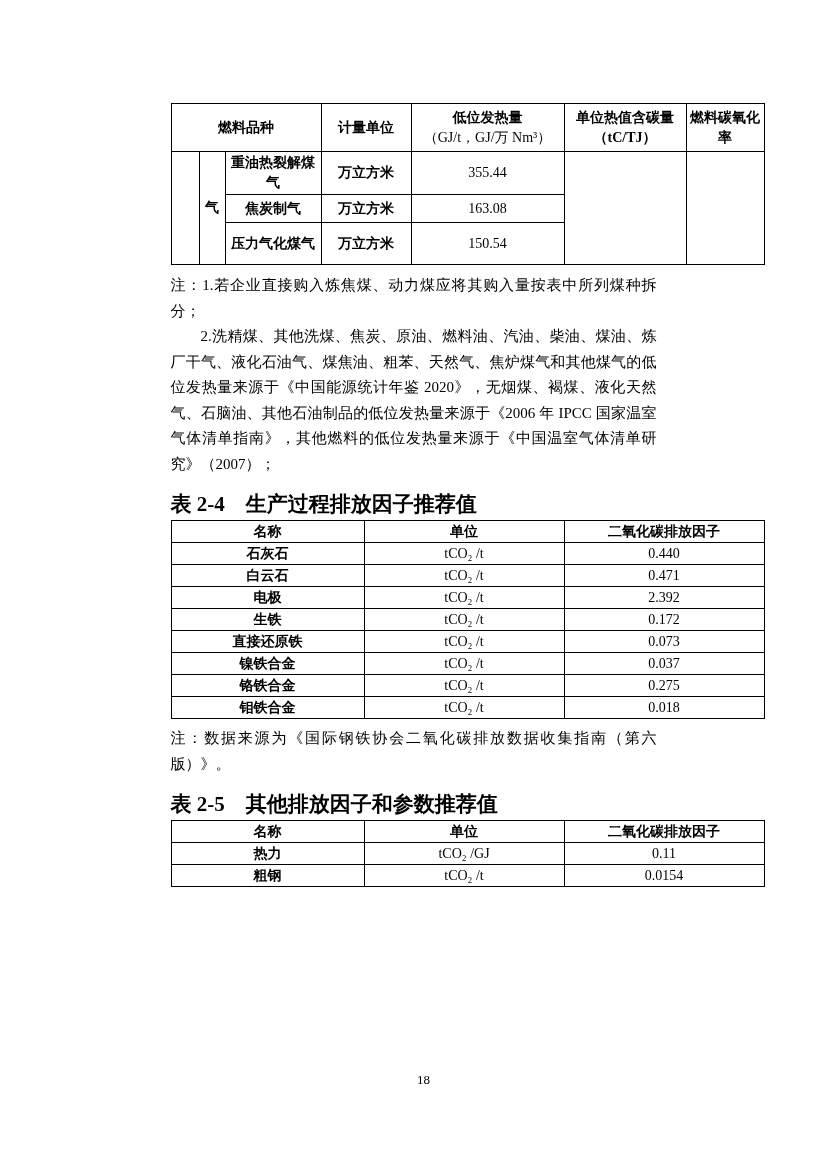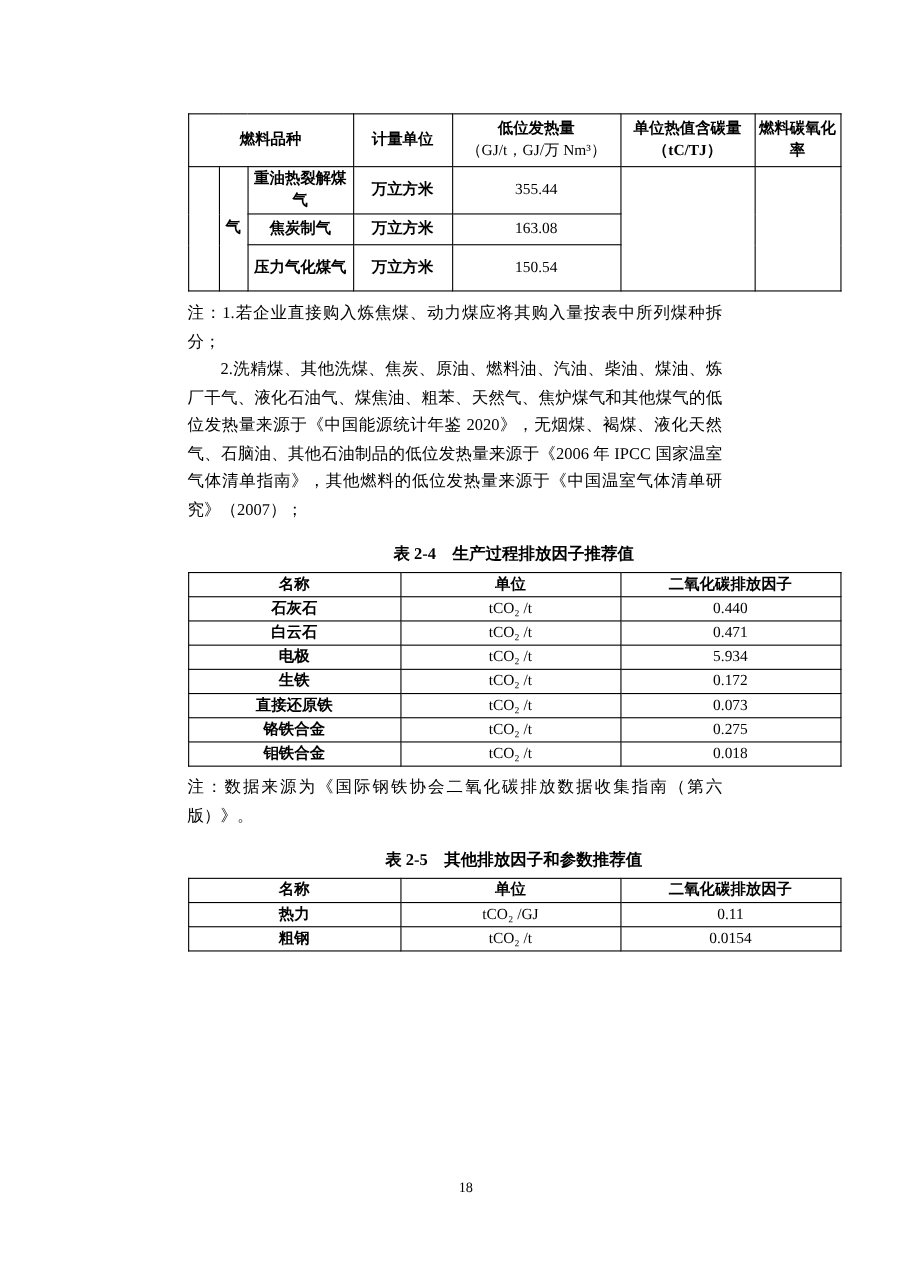--- a/index.html
+++ b/index.html
@@ -56,9 +56,8 @@
   
   .tbl-title {
     margin-top: 17px;
-    font-size: 15px;
+    font-size: 21px;
     font-weight: bold;
-    text-align: center;
     width: 593px;
     line-height: 20px;
     margin-bottom: 6px;

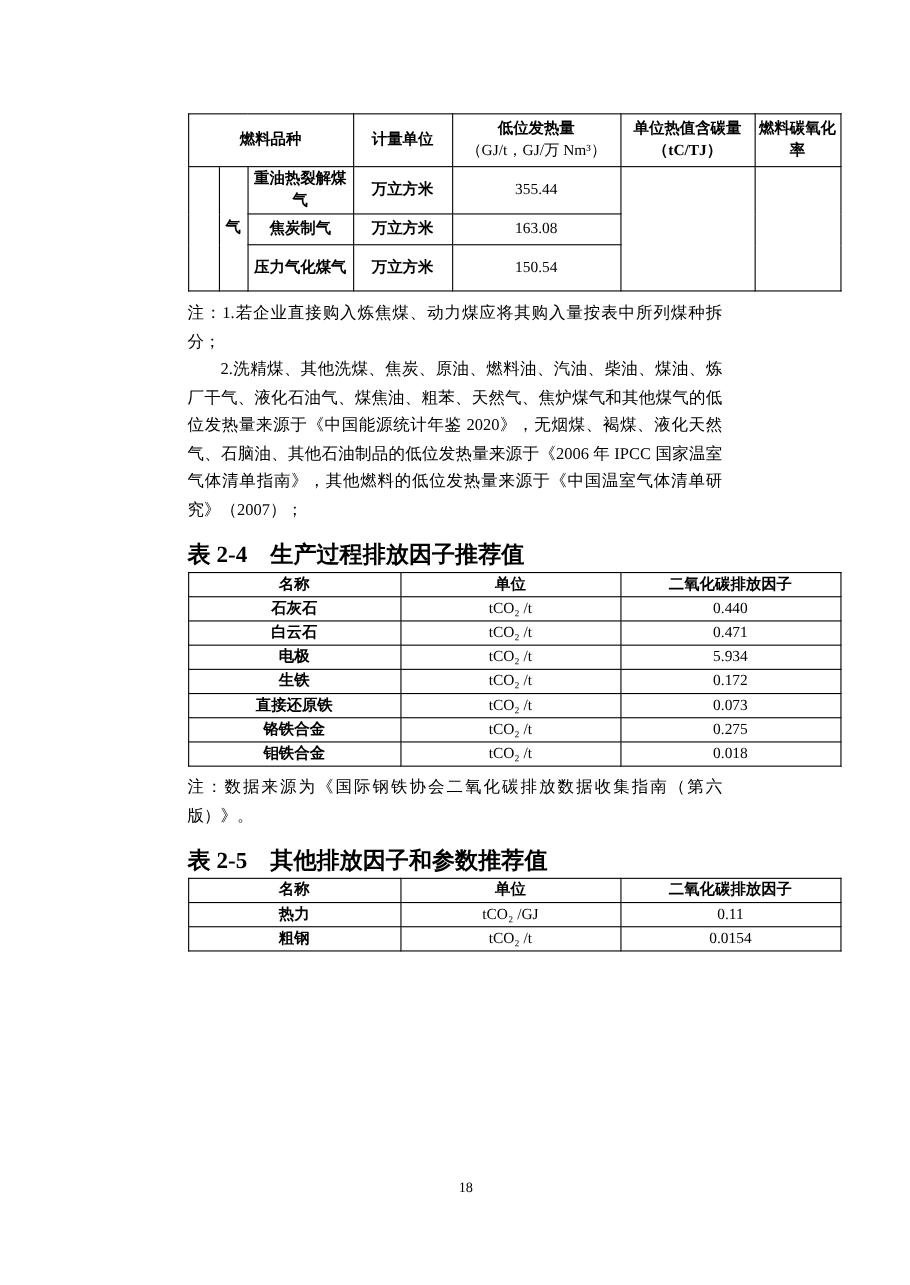--- a/index.html
+++ b/index.html
@@ -158,7 +158,7 @@
         <tr>
           <td class="b">电极</td>
           <td>tCO₂ /t</td>
-          <td>5.934</td>
+          <td>2.392</td>
         </tr>
         <tr>
           <td class="b">生铁</td>

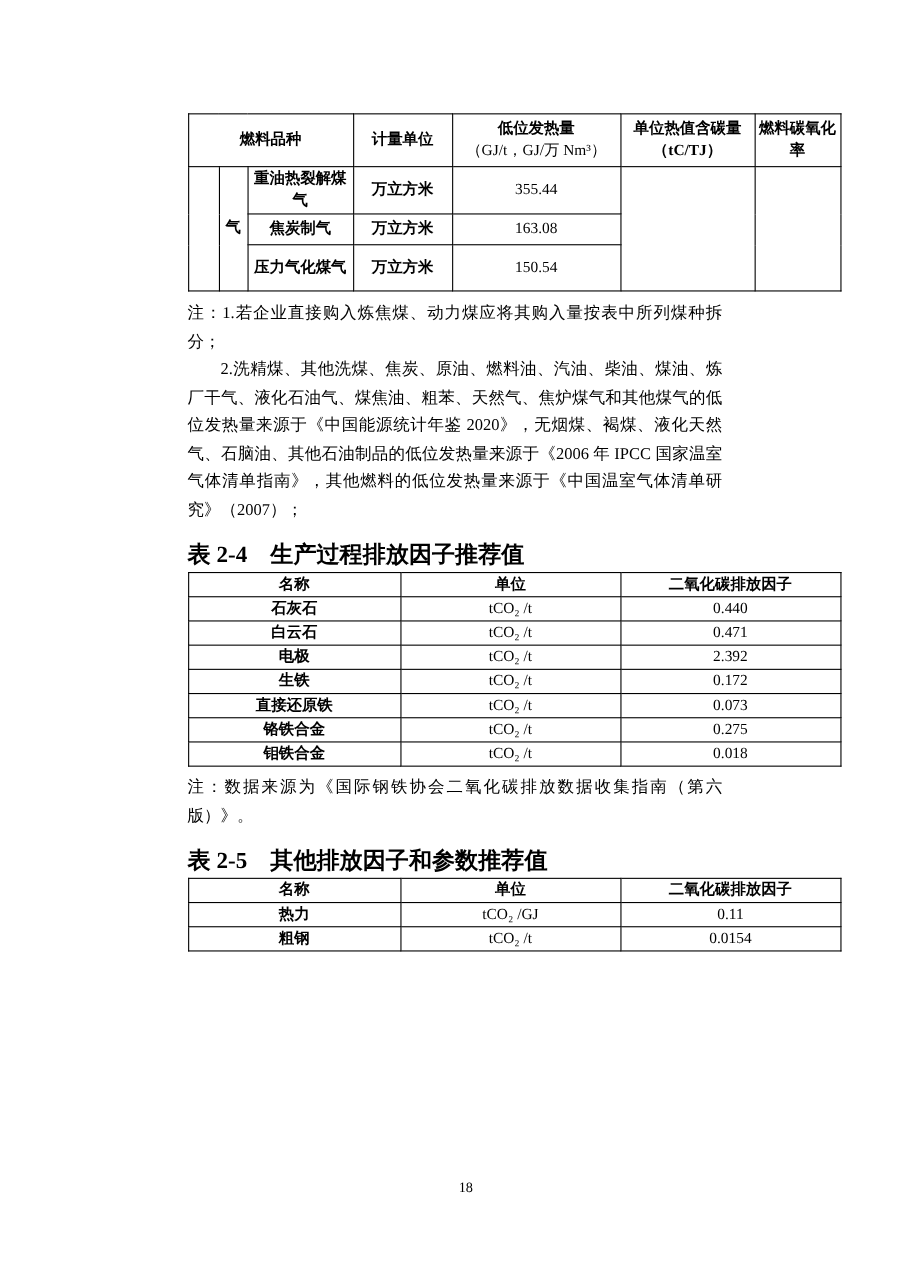--- a/index.html
+++ b/index.html
@@ -171,6 +171,11 @@
           <td>0.073</td>
         </tr>
         <tr>
+          <td class="b">镍铁合金</td>
+          <td>tCO₂ /t</td>
+          <td>0.037</td>
+        </tr>
+        <tr>
           <td class="b">铬铁合金</td>
           <td>tCO₂ /t</td>
           <td>0.275</td>

